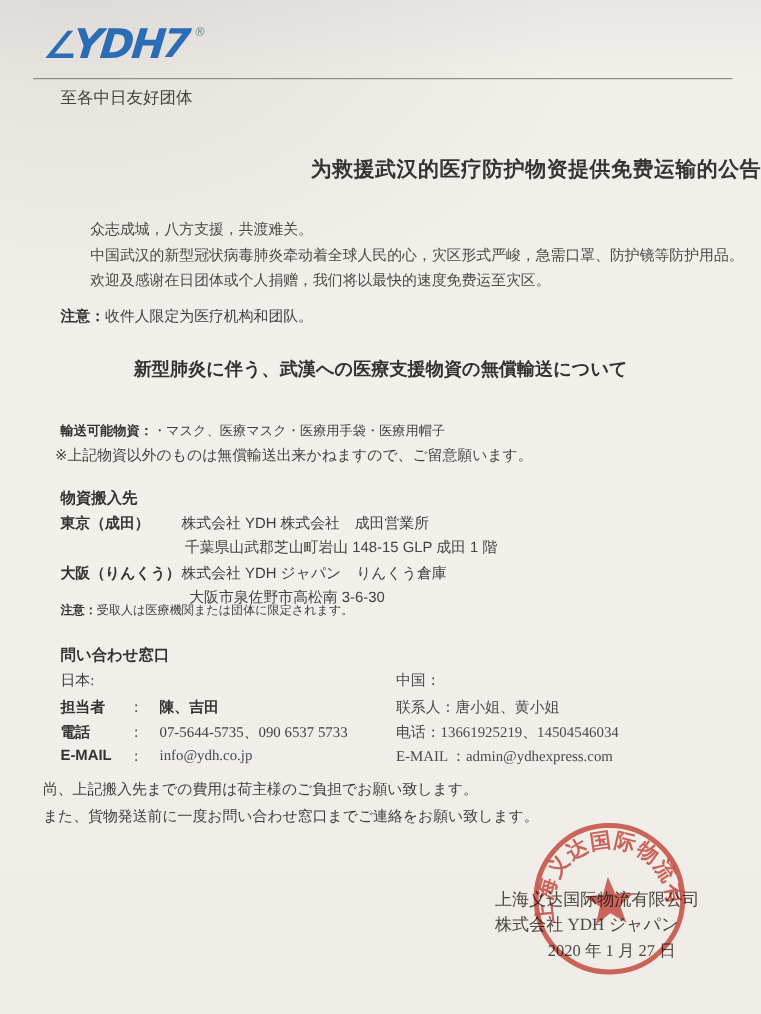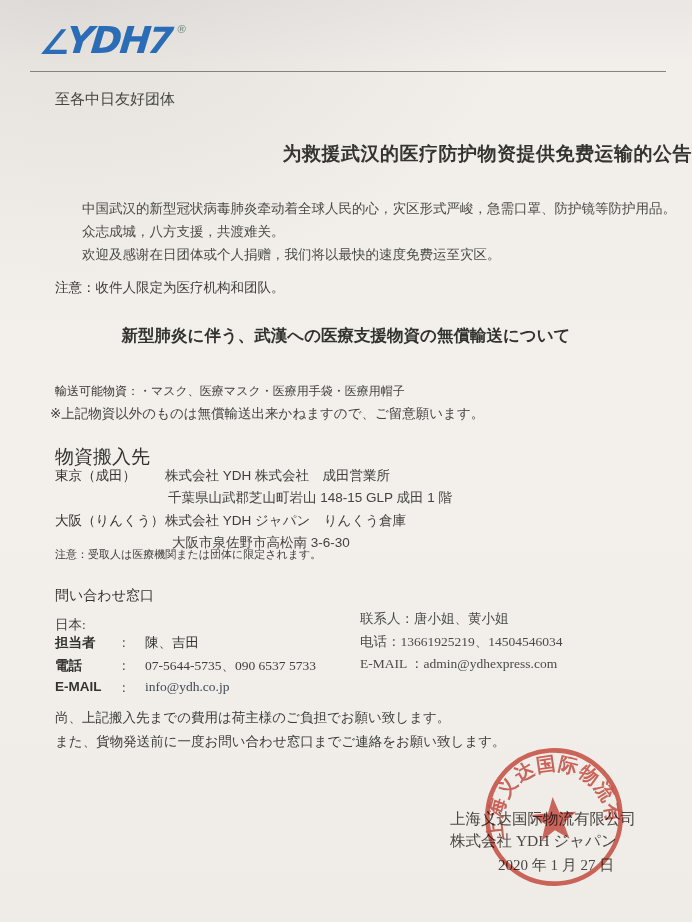--- a/index.html
+++ b/index.html
@@ -32,7 +32,7 @@
   .sans{font-family:"Liberation Sans","DejaVu Sans",sans-serif;}
   .b{font-weight:normal;color:#34332f;}
 
-  .salutation{left:55px;top:90px;font-size:15px;color:#45443f;}
+  .salutation{left:55px;top:80px;font-size:15px;color:#45443f;}
   .title-cn{left:0;top:141px;width:100%;text-align:right;font-size:19px;
     font-weight:bold;color:#353430;letter-spacing:.5px;}
   .para{left:55px;top:197px;width:590px;font-size:13.5px;line-height:23px;color:#4a4944;}

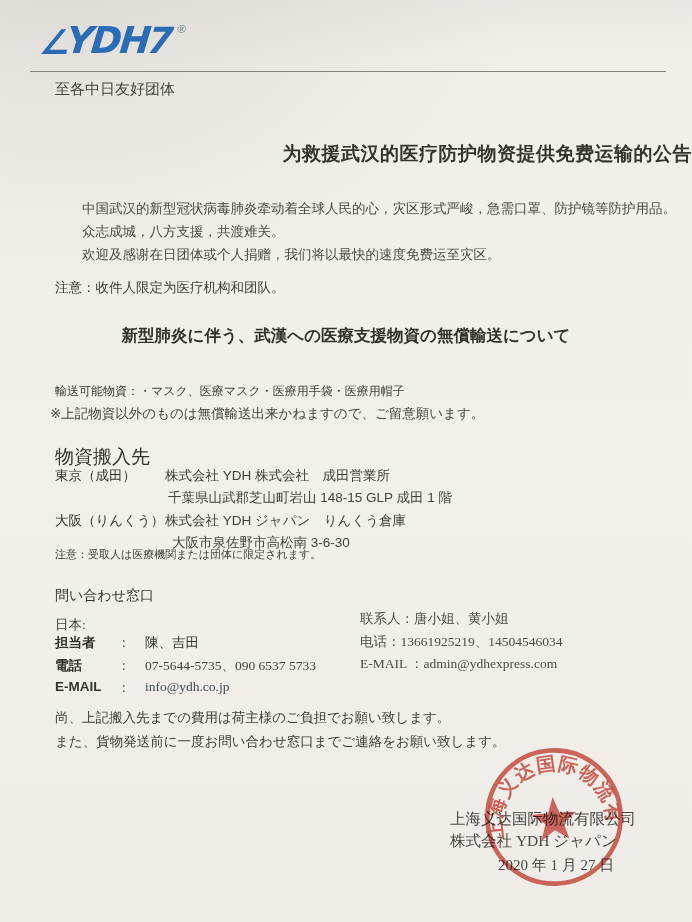--- a/index.html
+++ b/index.html
@@ -81,8 +81,8 @@
   <div class="abs title-cn serif">为救援武汉的医疗防护物资提供免费运输的公告</div>
 
   <div class="abs para serif">
+    <div>众志成城，八方支援，共渡难关。</div>
     <div>中国武汉的新型冠状病毒肺炎牵动着全球人民的心，灾区形式严峻，急需口罩、防护镜等防护用品。</div>
-    <div>众志成城，八方支援，共渡难关。</div>
     <div>欢迎及感谢在日团体或个人捐赠，我们将以最快的速度免费运至灾区。</div>
   </div>
 

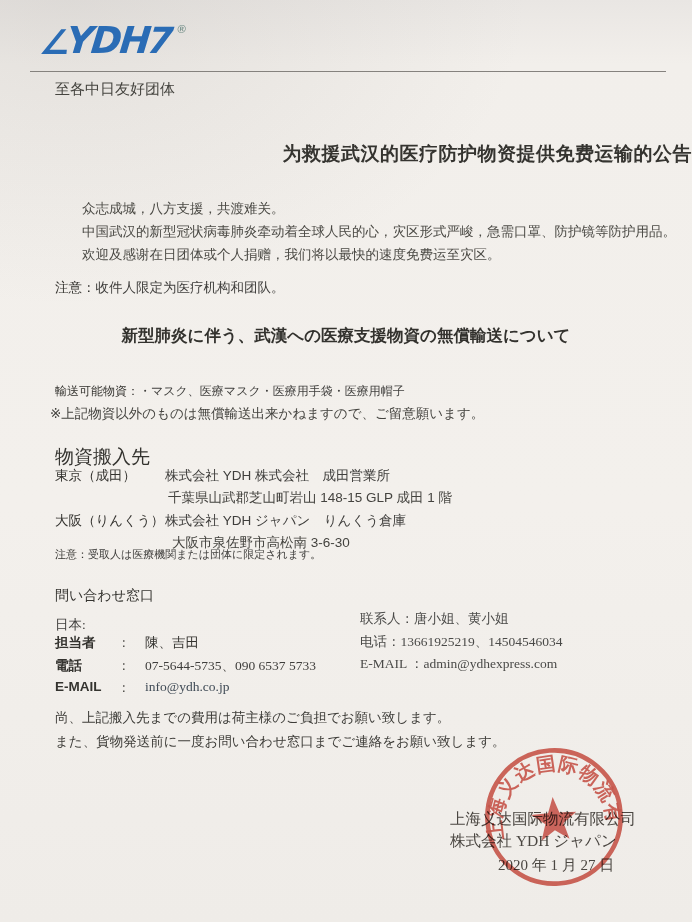--- a/index.html
+++ b/index.html
@@ -30,7 +30,7 @@
 
   .serif{font-family:"Liberation Serif","DejaVu Serif",serif;}
   .sans{font-family:"Liberation Sans","DejaVu Sans",sans-serif;}
-  .b{font-weight:normal;color:#34332f;}
+  .b{font-weight:bold;color:#34332f;}
 
   .salutation{left:55px;top:80px;font-size:15px;color:#45443f;}
   .title-cn{left:0;top:141px;width:100%;text-align:right;font-size:19px;

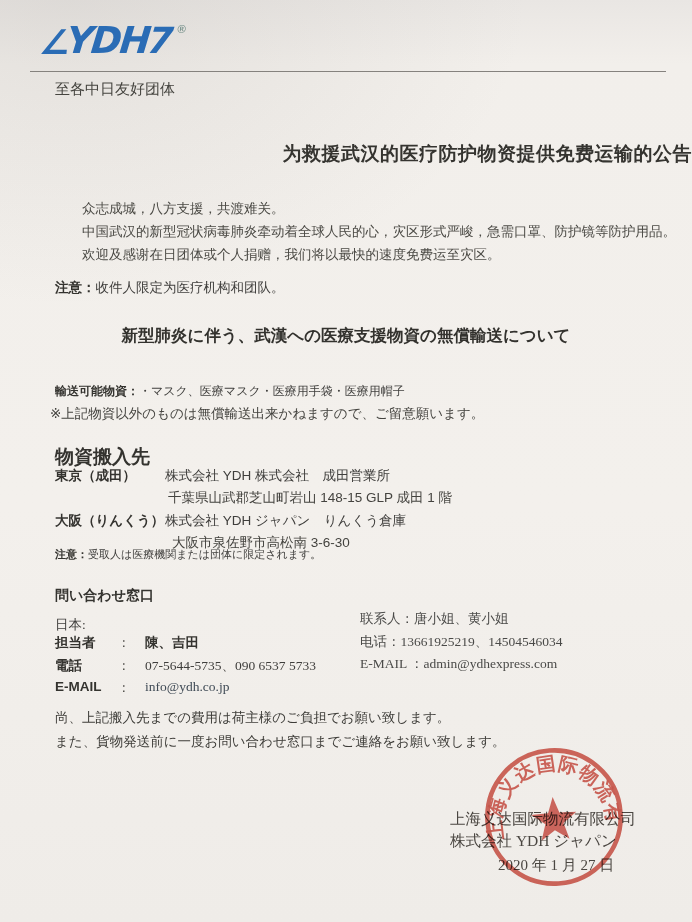--- a/index.html
+++ b/index.html
@@ -42,7 +42,7 @@
     font-weight:bold;color:#33322e;}
   .goods1{left:55px;top:383px;font-size:12px;}
   .goods2{left:50px;top:405px;font-size:13.5px;color:#44433f;}
-  .dl-head{left:55px;top:444px;font-size:19px;}
+  .dl-head{left:55px;top:444px;font-size:14px;}
   .row{font-size:13.5px;}
   .place{position:absolute;left:55px;width:110px;}
   .comp{position:absolute;left:165px;white-space:nowrap;}

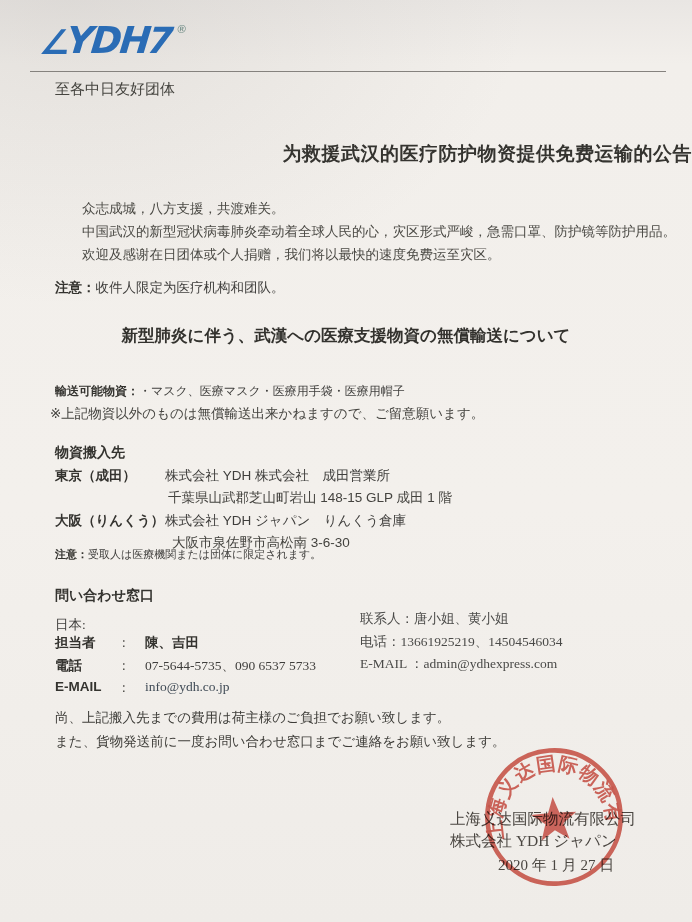--- a/index.html
+++ b/index.html
@@ -118,7 +118,7 @@
   <div class="abs ct-head sans b">問い合わせ窓口</div>
 
   <div class="abs col-jp">
-    <div class="crow serif" style="height:24px;align-items:flex-end;">
+    <div class="crow serif" style="height:24px;">
       <span>日本:</span>
     </div>
     <div class="crow">

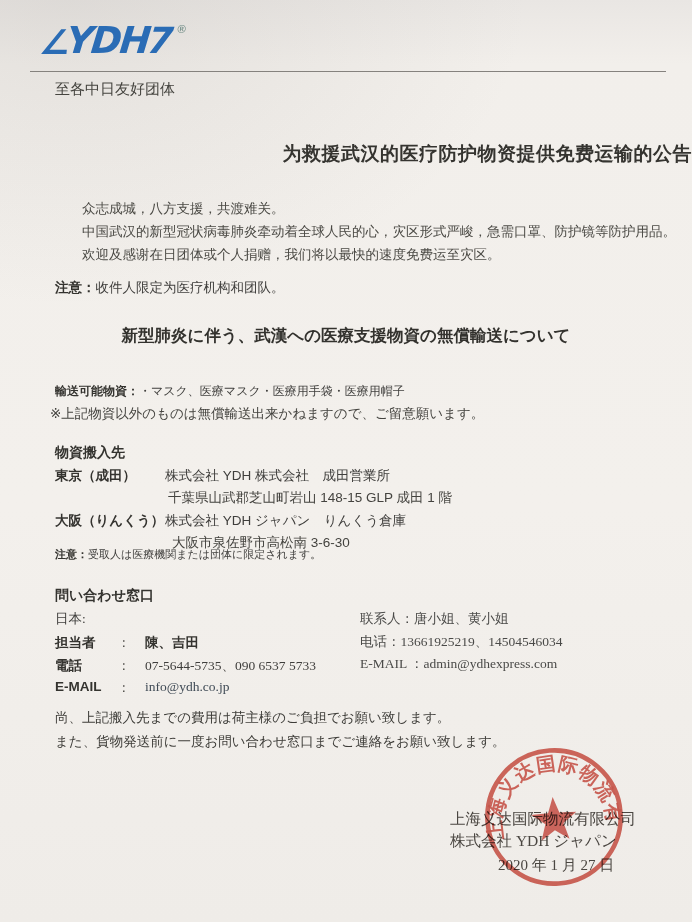--- a/index.html
+++ b/index.html
@@ -139,6 +139,7 @@
   </div>
 
   <div class="abs col-cn serif">
+    <div class="china-line" style="height:24px;">中国：</div>
     <div class="china-line">联系人：唐小姐、黄小姐</div>
     <div class="china-line">电话：13661925219、14504546034</div>
     <div class="china-line">E-MAIL ：admin@ydhexpress.com</div>

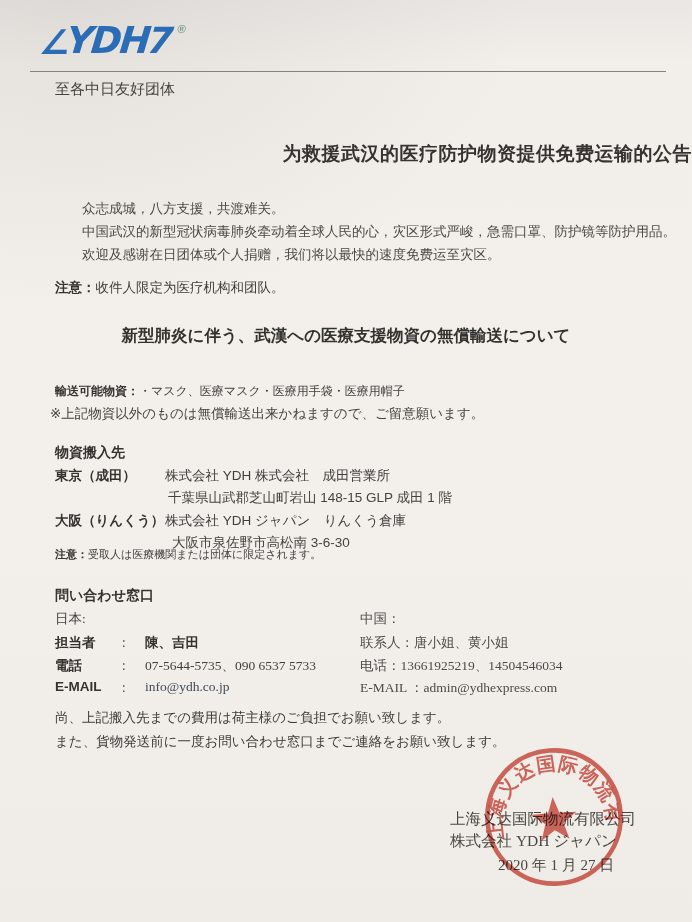--- a/index.html
+++ b/index.html
@@ -58,7 +58,7 @@
   .csep{width:28px;color:#55544f;}
   .email-link{color:#3f4a55;}
   .china-line{height:22.5px;color:#4a4a48;}
-  .closing{left:55px;top:706px;font-size:13.5px;line-height:24px;color:#3e3d39;}
+  .closing{left:39px;top:706px;font-size:13.5px;line-height:24px;color:#3e3d39;}
   .sig{left:450px;top:808px;font-size:15.5px;line-height:22px;color:#4a4641;}
   .sig .date{font-size:15px;margin-left:48px;margin-top:2px;}
   .stamp{left:476px;top:744px;width:156px;height:146px;opacity:.82;

